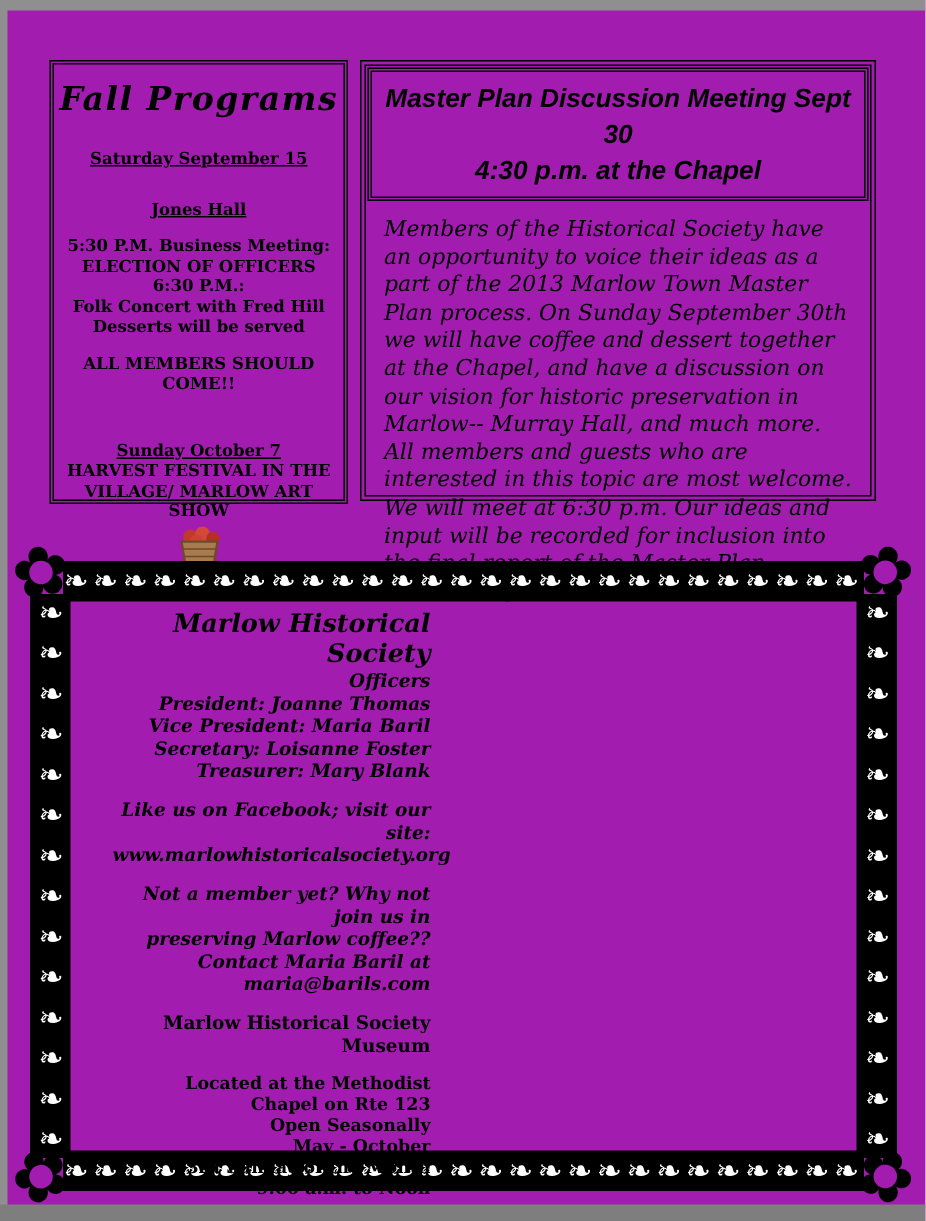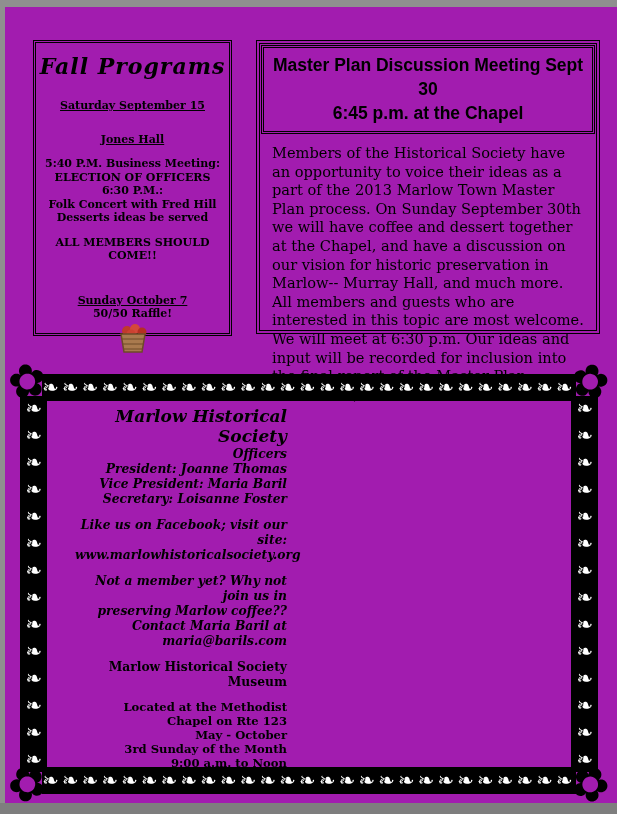--- a/index.html
+++ b/index.html
@@ -21,7 +21,7 @@
   #apple-basket{margin-top:2px;}
 
   
-  #mp-box{position:absolute;left:256px;top:40px;width:336px;height:286px;border:4px double #000;}
+  #mp-box{position:absolute;left:240px;top:40px;width:336px;height:286px;border:4px double #000;font-style:italic;}
   #mp-heading{margin:1px;border:3px double #000;text-align:center;
               font-family:"Liberation Sans",sans-serif;font-weight:bold;
               font-size:17.5px;line-height:24px;padding:5px 2px 6px 2px;}

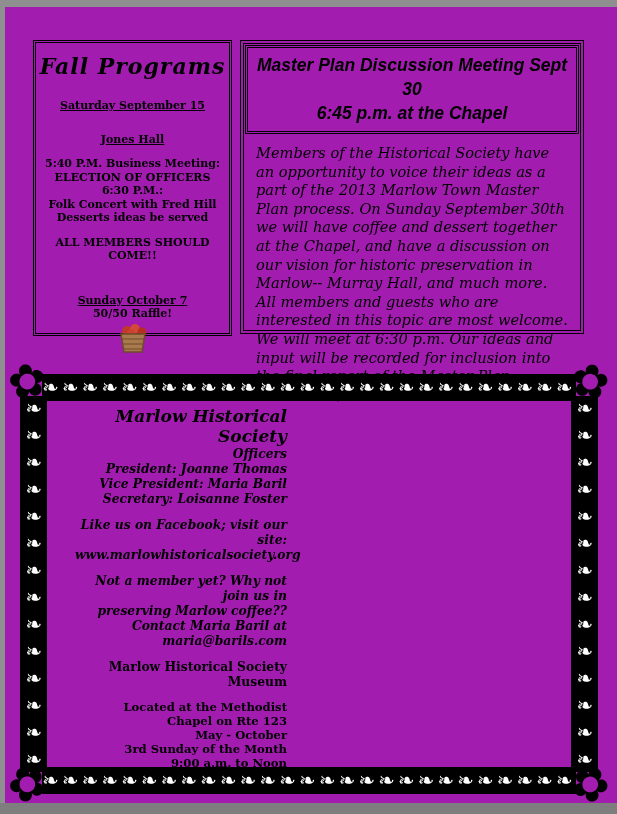--- a/index.html
+++ b/index.html
@@ -103,7 +103,7 @@
   <div id="mp-box">
     <div id="mp-heading">
       <div>Master Plan Discussion Meeting Sept 30</div>
-      <div>6:45 p.m. at the Chapel</div>
+      <div>4:30 p.m. at the Chapel</div>
     </div>
     <div id="mp-body">Members of the Historical Society have an opportunity to voice their ideas as a part of the 2013  Marlow Town Master Plan process.  On Sunday September 30th we will have coffee and dessert together at the Chapel, and have a discussion on our vision for historic preservation in Marlow-- Murray Hall, and much more.  All members and guests who are interested in this topic are most welcome.  We will meet at 6:30 p.m. Our ideas and input will be recorded for inclusion into the final report of the Master Plan Committee, so come and share!</div>
   </div>

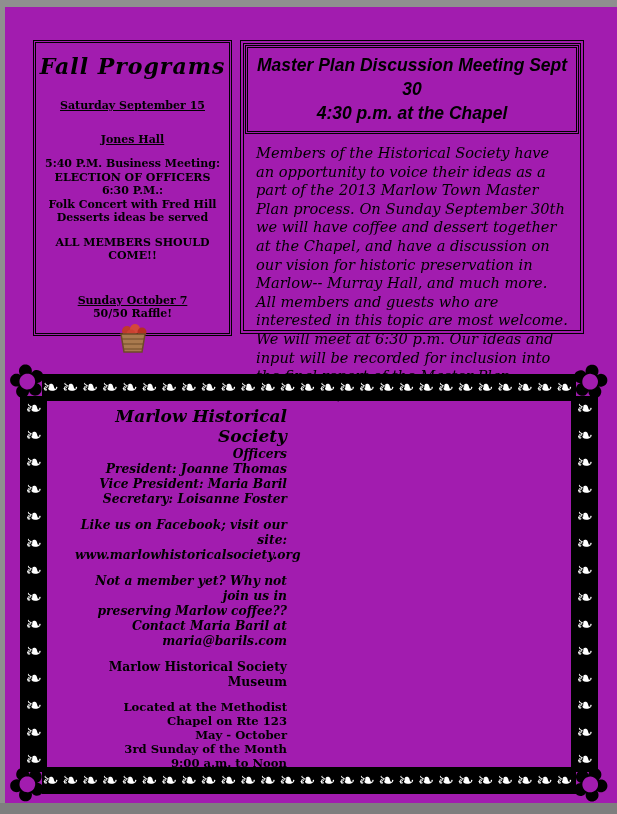--- a/index.html
+++ b/index.html
@@ -76,7 +76,7 @@
     <div class="fp-line fp-underline">Saturday September 15</div>
     <div class="fp-line fp-underline">Jones Hall</div>
     <div class="fp-gap"></div>
-    <div class="fp-line">5:40 P.M. Business Meeting:</div>
+    <div class="fp-line">5:30 P.M. Business Meeting:</div>
     <div class="fp-line">ELECTION OF OFFICERS</div>
     <div class="fp-line">6:30 P.M.:</div>
     <div class="fp-line">Folk Concert with Fred Hill</div>

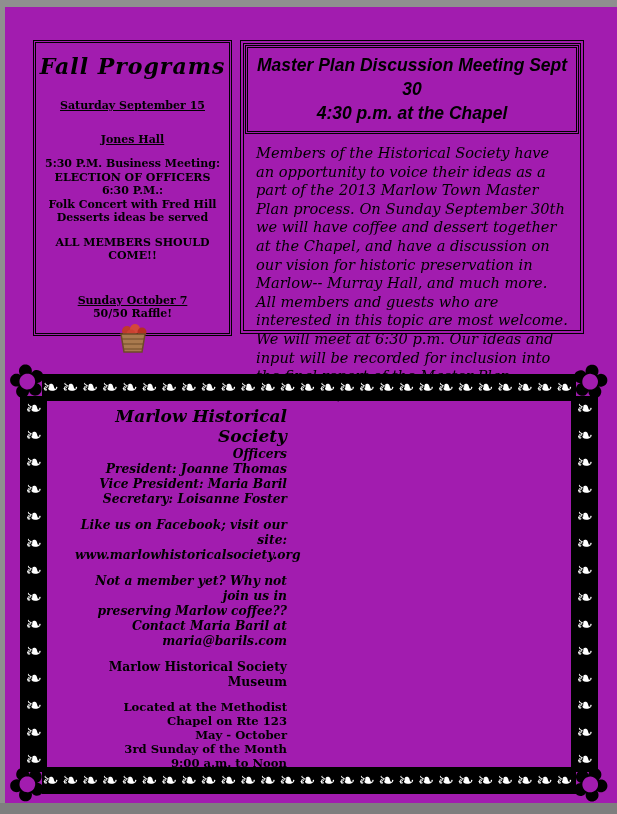--- a/index.html
+++ b/index.html
@@ -80,7 +80,7 @@
     <div class="fp-line">ELECTION OF OFFICERS</div>
     <div class="fp-line">6:30 P.M.:</div>
     <div class="fp-line">Folk Concert with Fred Hill</div>
-    <div class="fp-line">Desserts ideas be served</div>
+    <div class="fp-line">Desserts will be served</div>
     <div class="fp-gap"></div>
     <div class="fp-line">ALL MEMBERS SHOULD COME!!</div>
     <div class="fp-gap"></div>

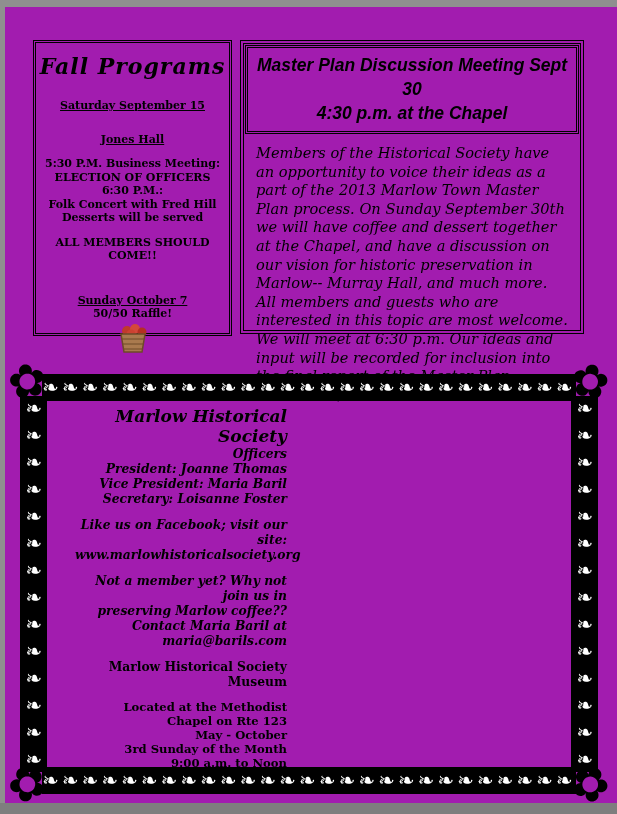--- a/index.html
+++ b/index.html
@@ -85,6 +85,7 @@
     <div class="fp-line">ALL MEMBERS SHOULD COME!!</div>
     <div class="fp-gap"></div>
     <div class="fp-line fp-underline">Sunday  October 7</div>
+    <div class="fp-line">HARVEST FESTIVAL  IN THE VILLAGE/ MARLOW ART SHOW</div>
     <div class="fp-line">50/50 Raffle!</div>
     <div id="apple-basket">
       <svg width="36" height="30" viewBox="0 0 36 30">

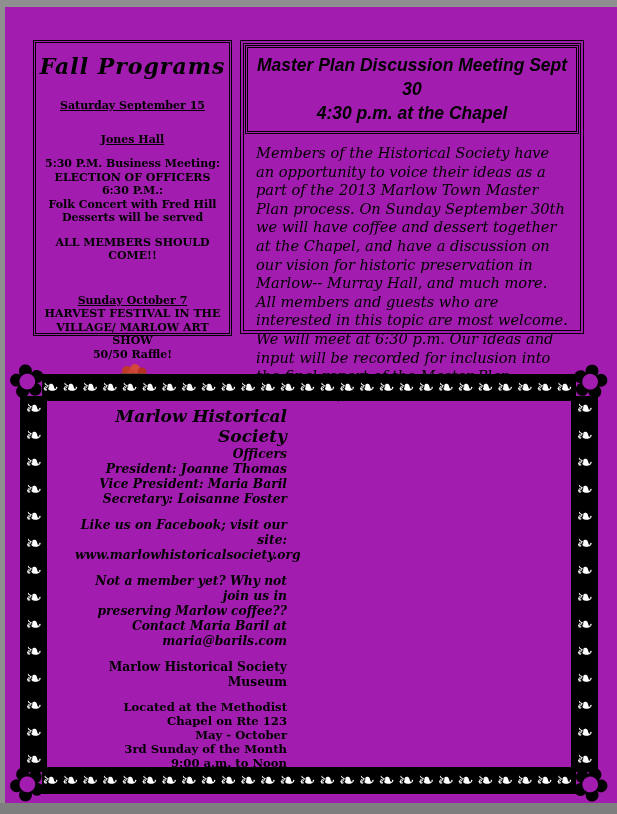--- a/index.html
+++ b/index.html
@@ -86,7 +86,6 @@
     <div class="fp-gap"></div>
     <div class="fp-line fp-underline">Sunday  October 7</div>
     <div class="fp-line">HARVEST FESTIVAL  IN THE VILLAGE/ MARLOW ART SHOW</div>
-    <div class="fp-line">50/50 Raffle!</div>
     <div id="apple-basket">
       <svg width="36" height="30" viewBox="0 0 36 30">
         <circle cx="12" cy="8" r="5" fill="#c03a2b"></circle>

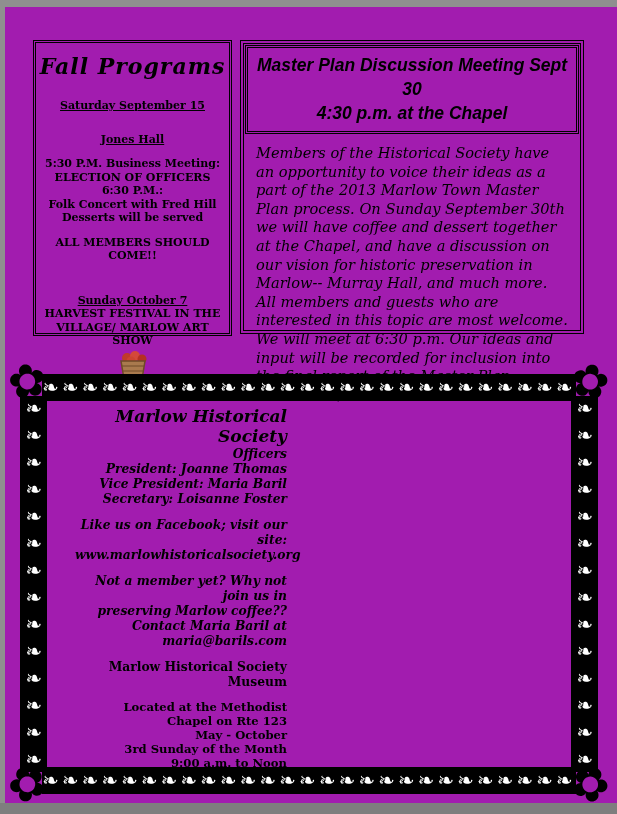--- a/index.html
+++ b/index.html
@@ -124,6 +124,7 @@
       <div class="soc-line">President: Joanne Thomas</div>
       <div class="soc-line">Vice President: Maria Baril</div>
       <div class="soc-line">Secretary: Loisanne Foster</div>
+      <div class="soc-line">Treasurer: Mary Blank</div>
       <div class="soc-gap"></div>
       <div class="soc-line">Like us on Facebook; visit our site:</div>
       <div class="soc-line">www.marlowhistoricalsociety.org</div>

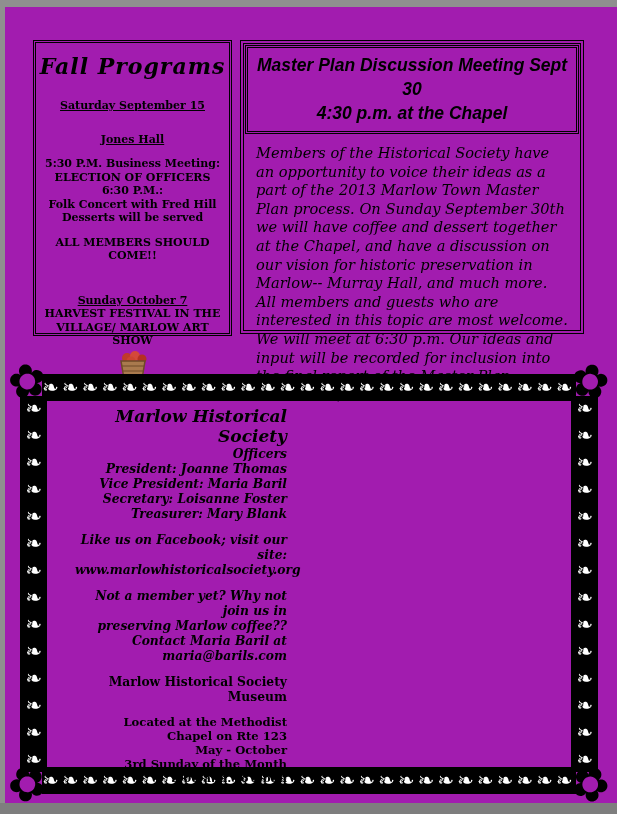--- a/index.html
+++ b/index.html
@@ -137,6 +137,7 @@
       <div class="soc-line soc-upright">Marlow Historical Society Museum</div>
       <div class="soc-gap"></div>
       <div class="soc-line soc-upright soc-small">Located at the Methodist Chapel on Rte 123</div>
+      <div class="soc-line soc-upright soc-small">Open Seasonally</div>
       <div class="soc-line soc-upright soc-small">May - October</div>
       <div class="soc-line soc-upright soc-small">3rd Sunday of the Month</div>
       <div class="soc-line soc-upright soc-small">9:00 a.m. to Noon</div>

